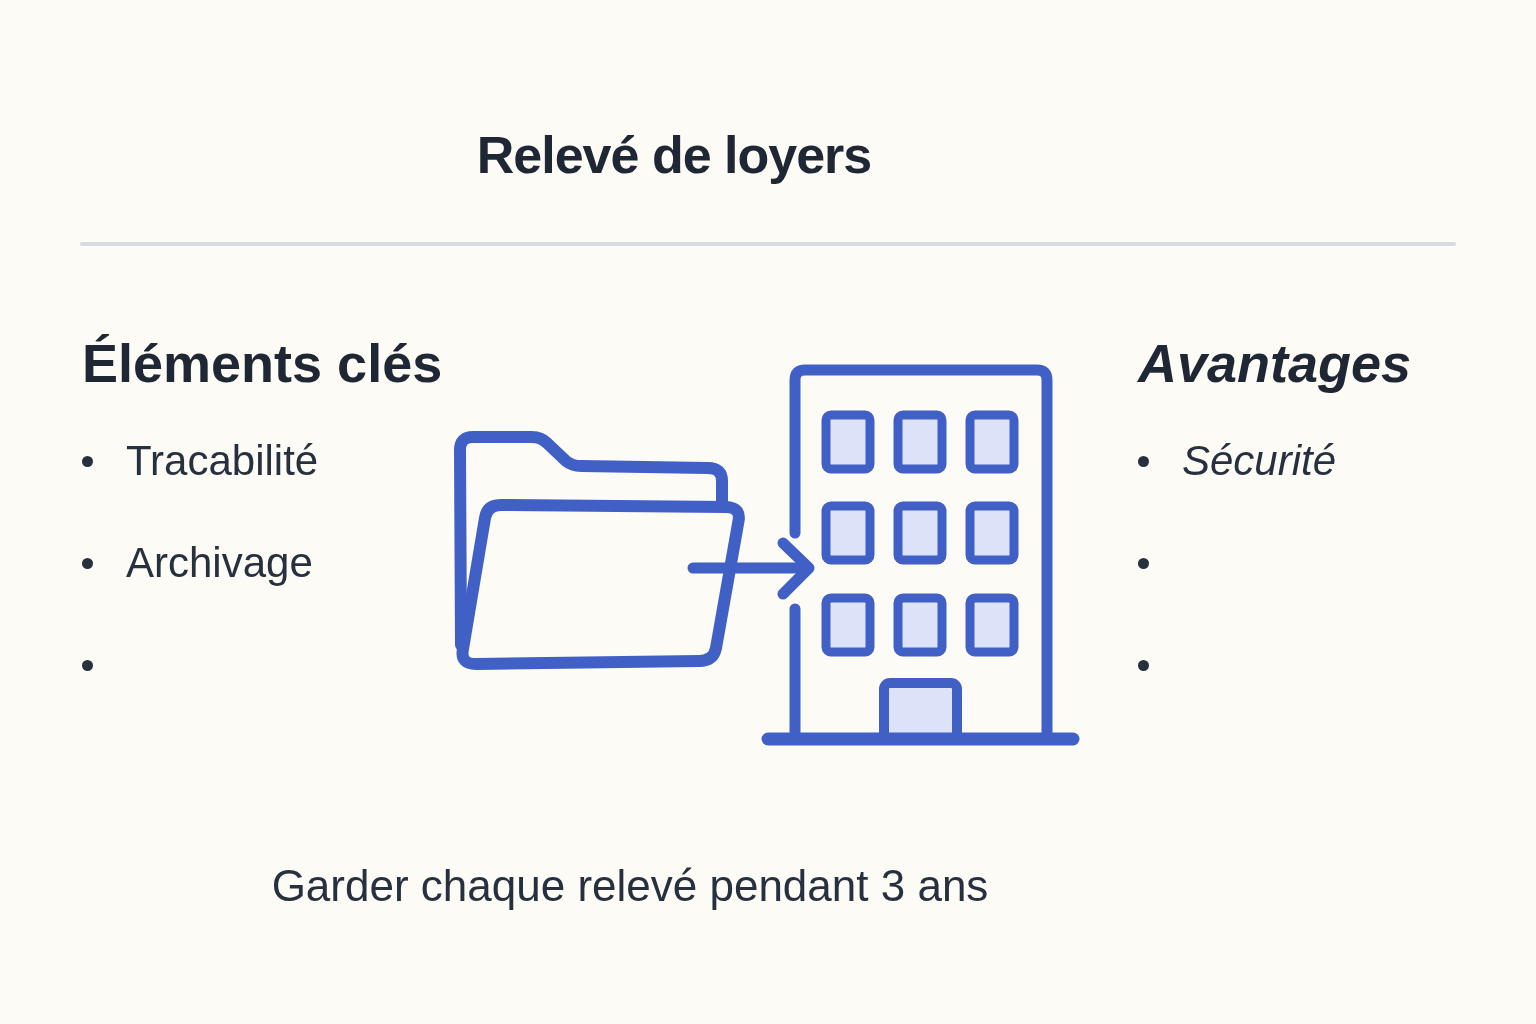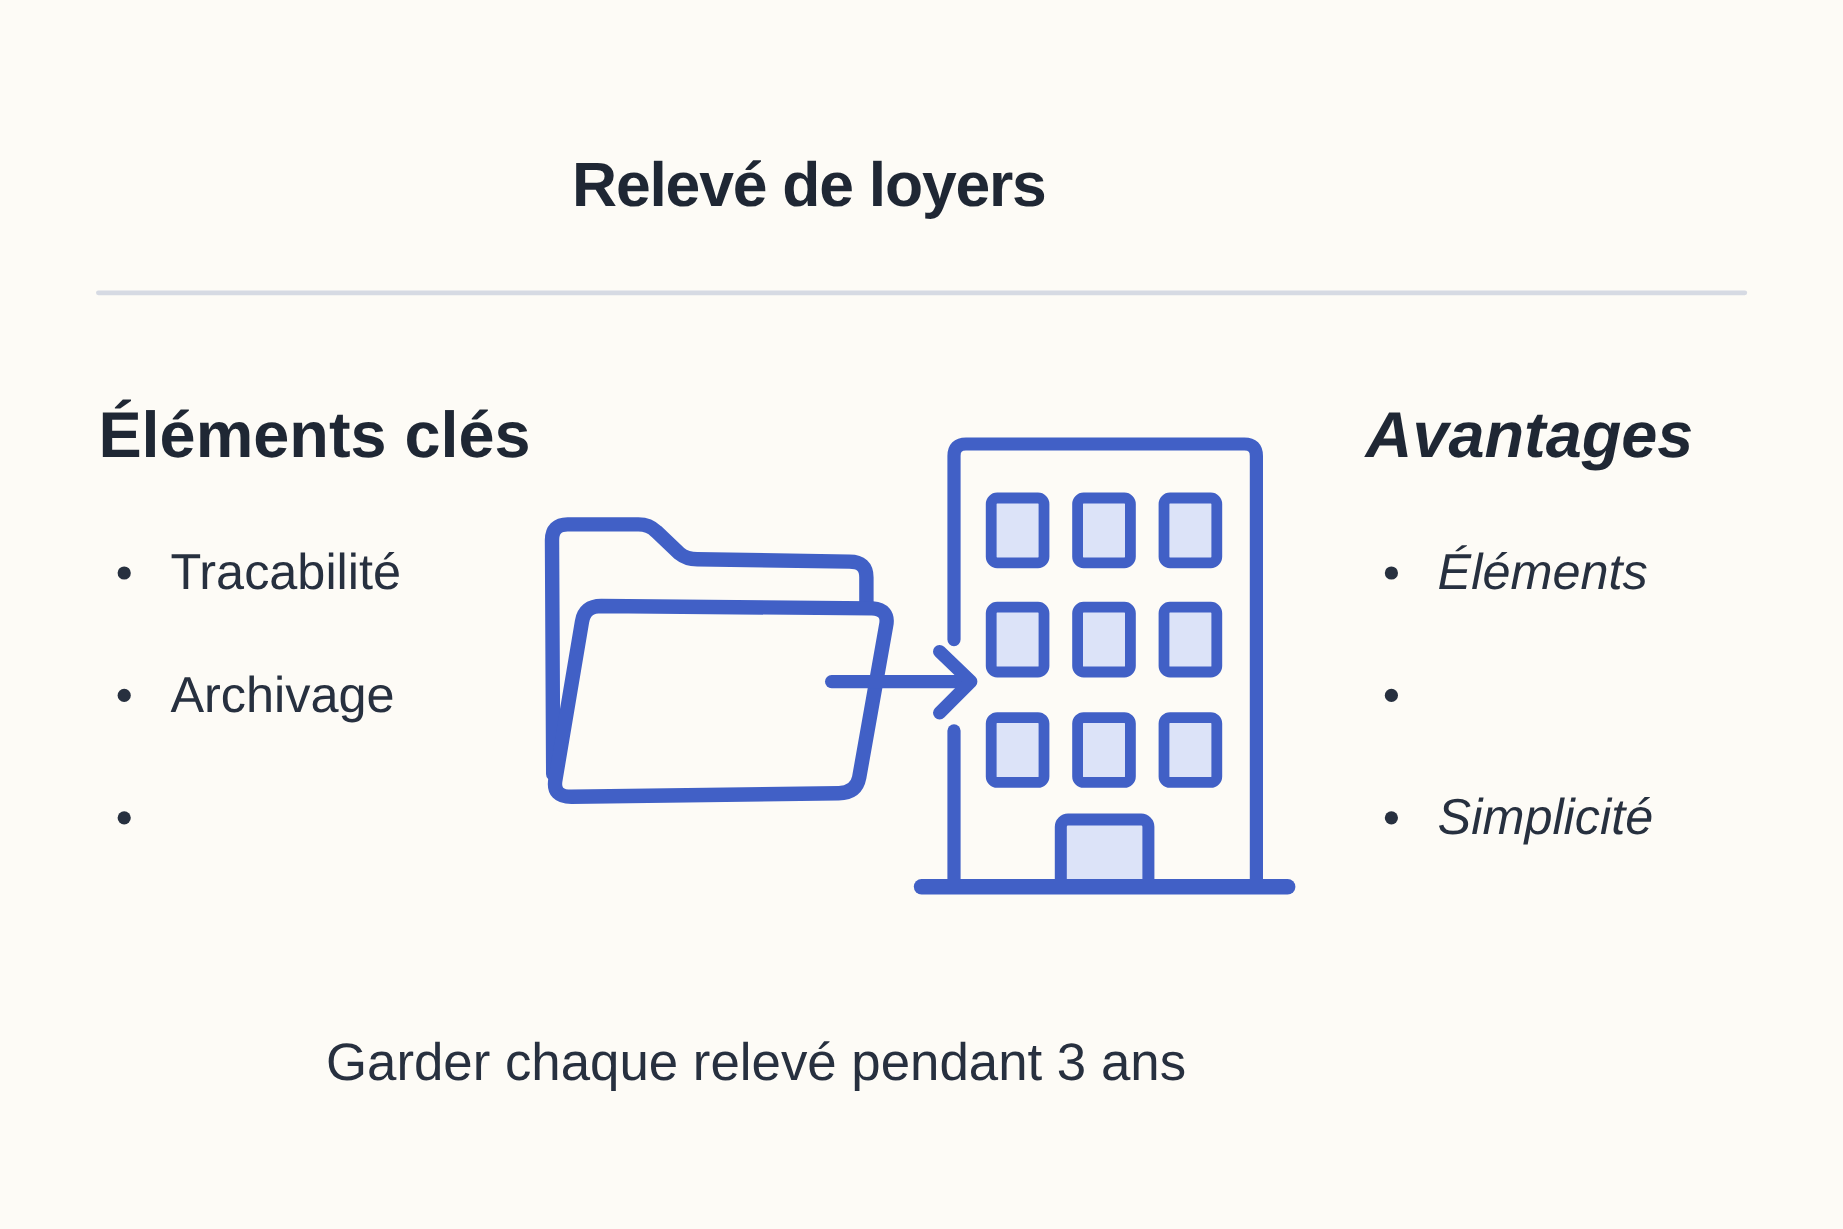--- a/index.html
+++ b/index.html
@@ -51,7 +51,7 @@
   }
   .bullet-list {
     list-style: none;
-    margin: 16px;
+    margin: 0;
     padding: 0;
     position: absolute;
     top: 104px;

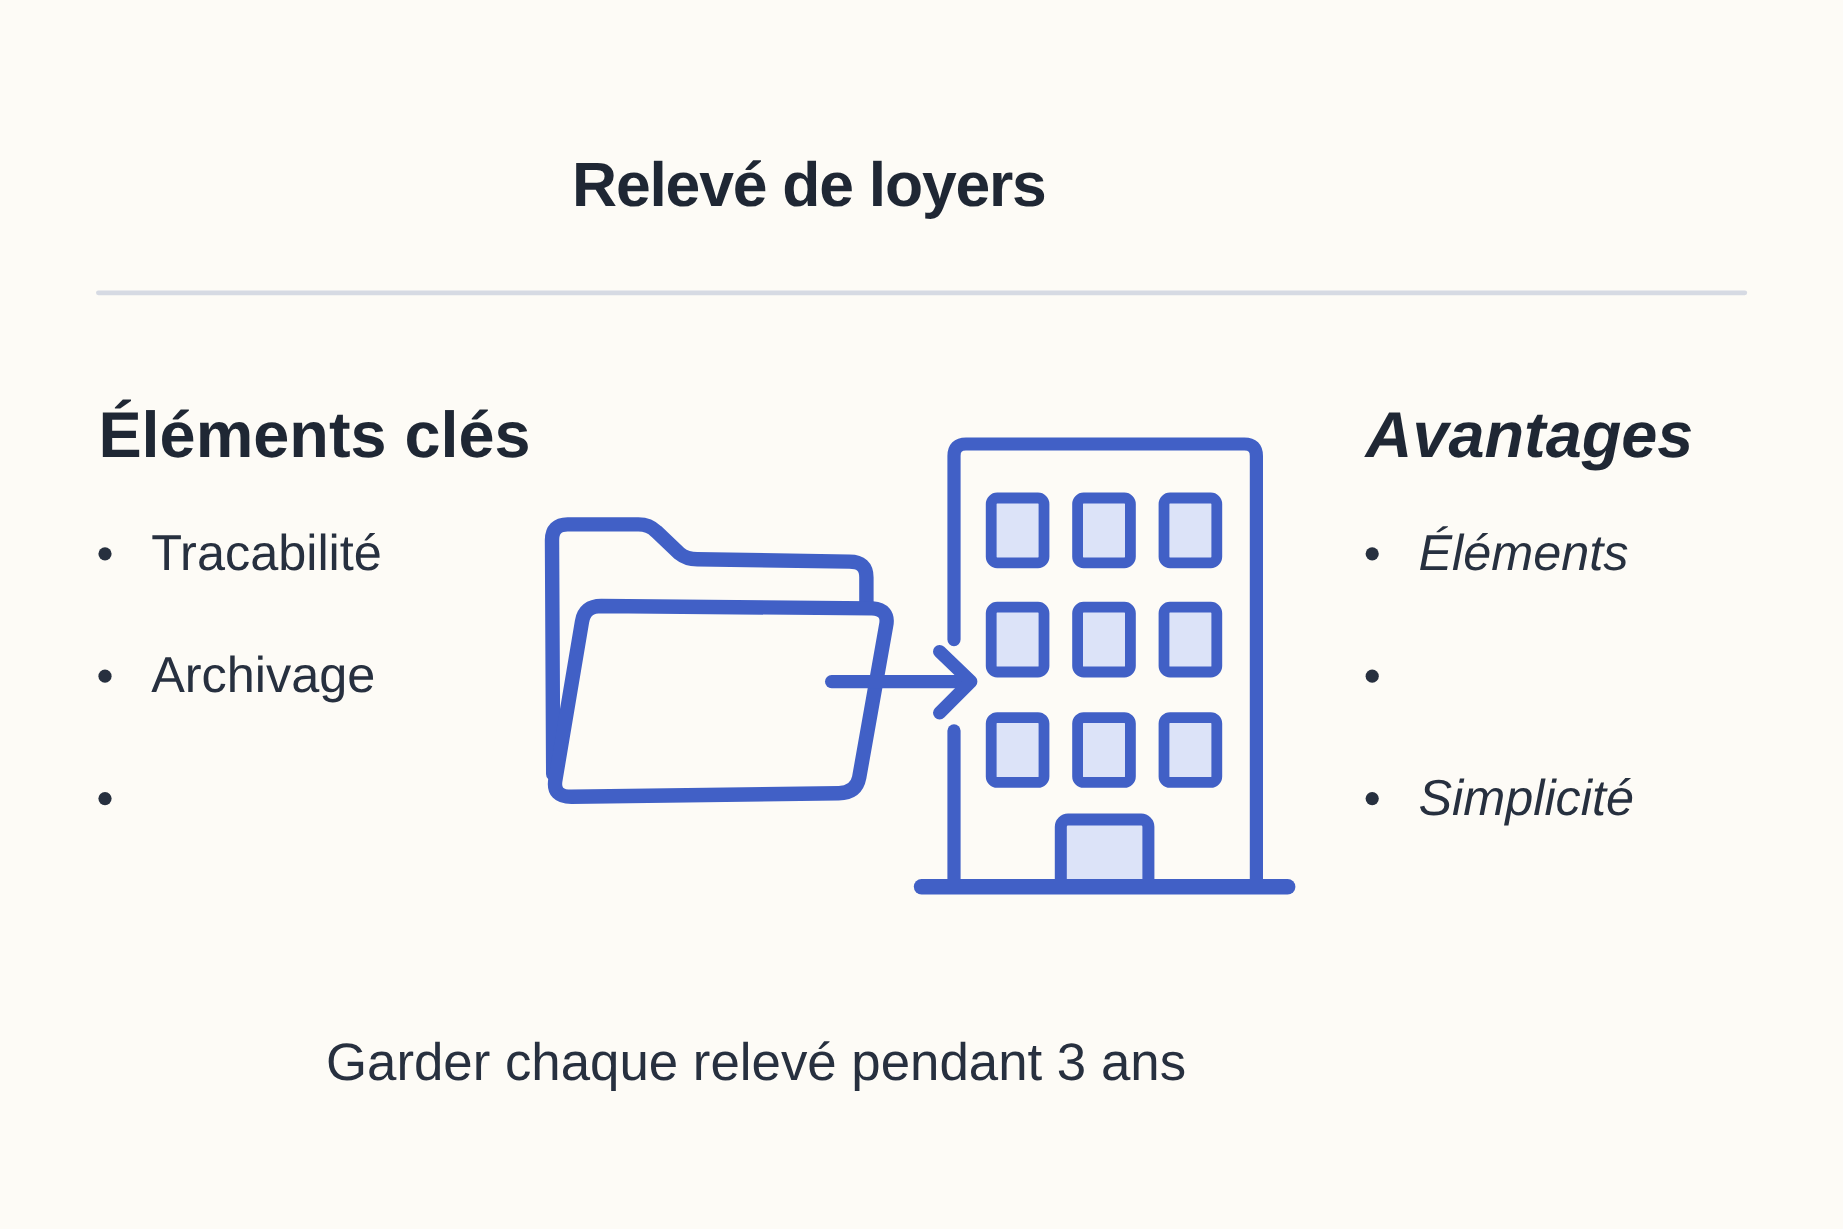--- a/index.html
+++ b/index.html
@@ -122,7 +122,7 @@
   <ul class="bullet-list">
     <li class="bullet-item">
       <span class="bullet-dot"></span>
-      <span>Éléments</span>
+      <span>Sécurité</span>
     </li>
     <li class="bullet-item">
       <span class="bullet-dot"></span>

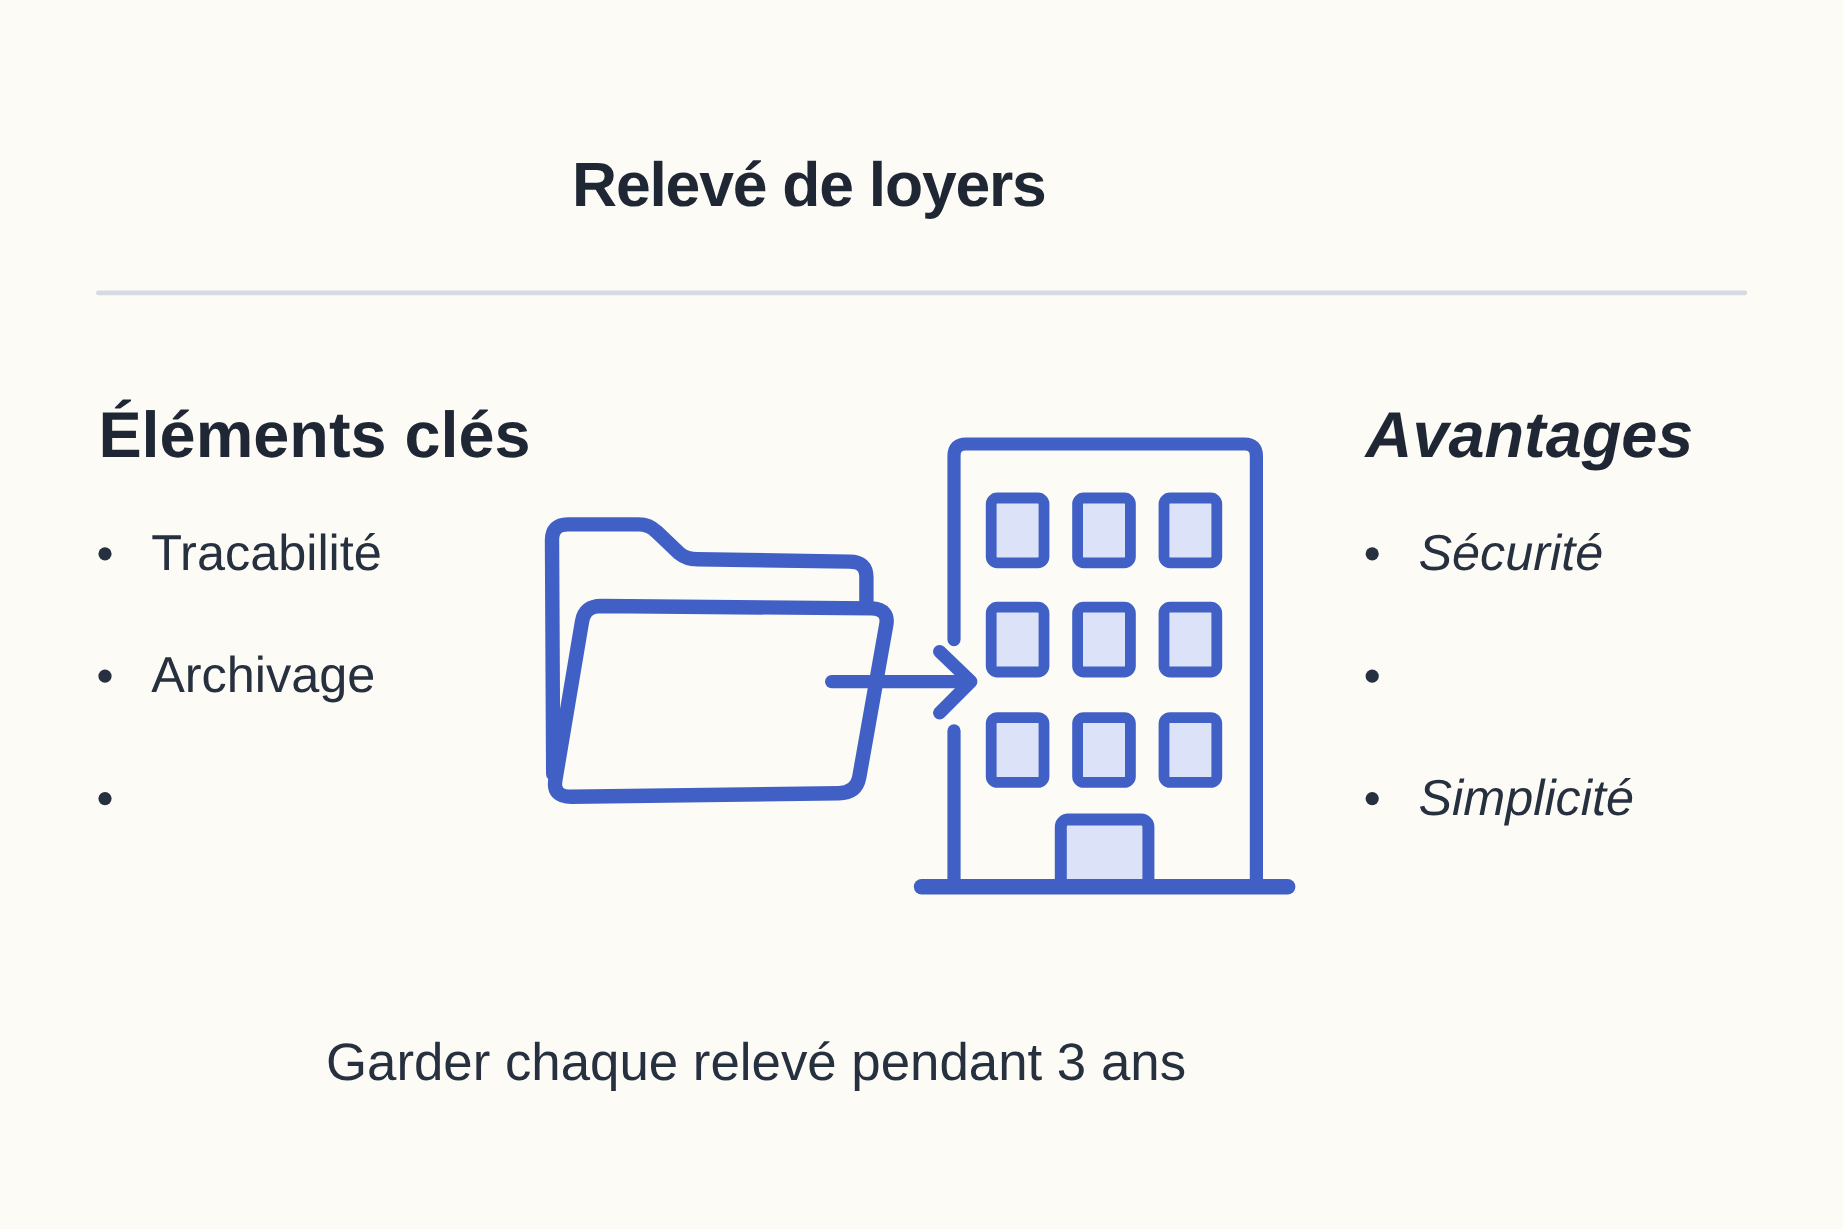--- a/index.html
+++ b/index.html
@@ -129,7 +129,6 @@
     </li>
     <li class="bullet-item">
       <span class="bullet-dot"></span>
-      <span>Simplicité</span>
     </li>
   </ul>
 </div>

